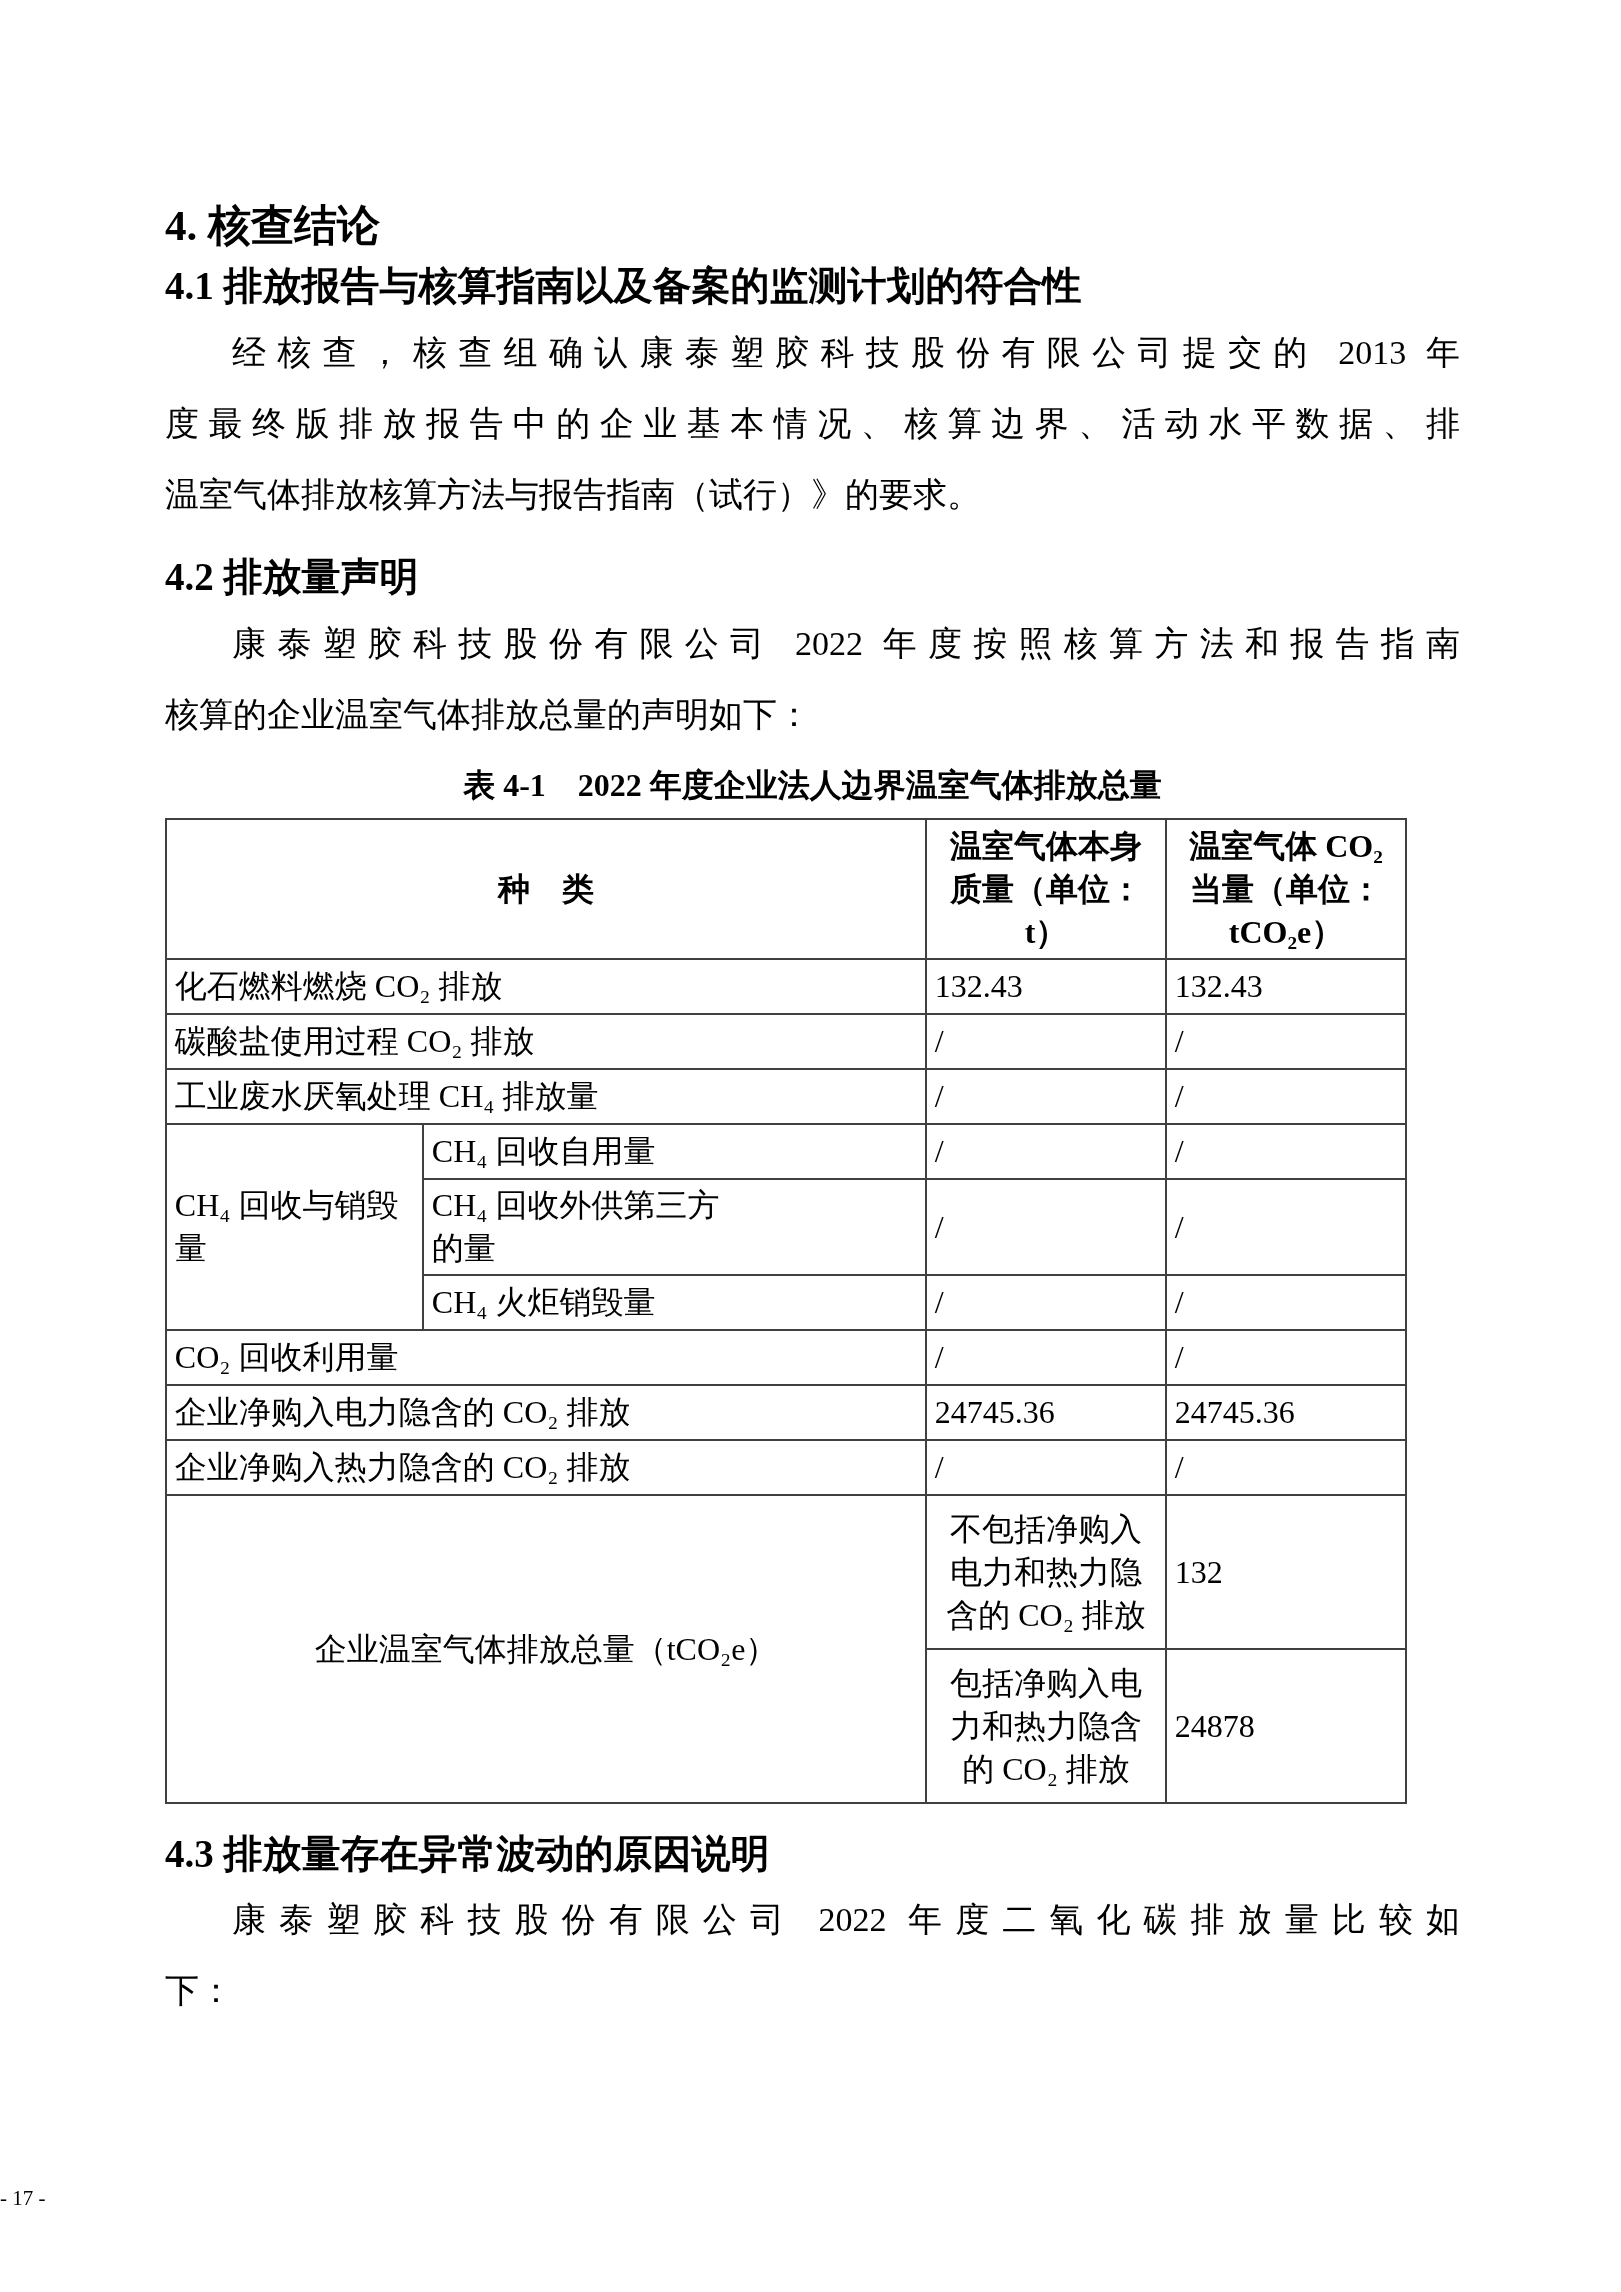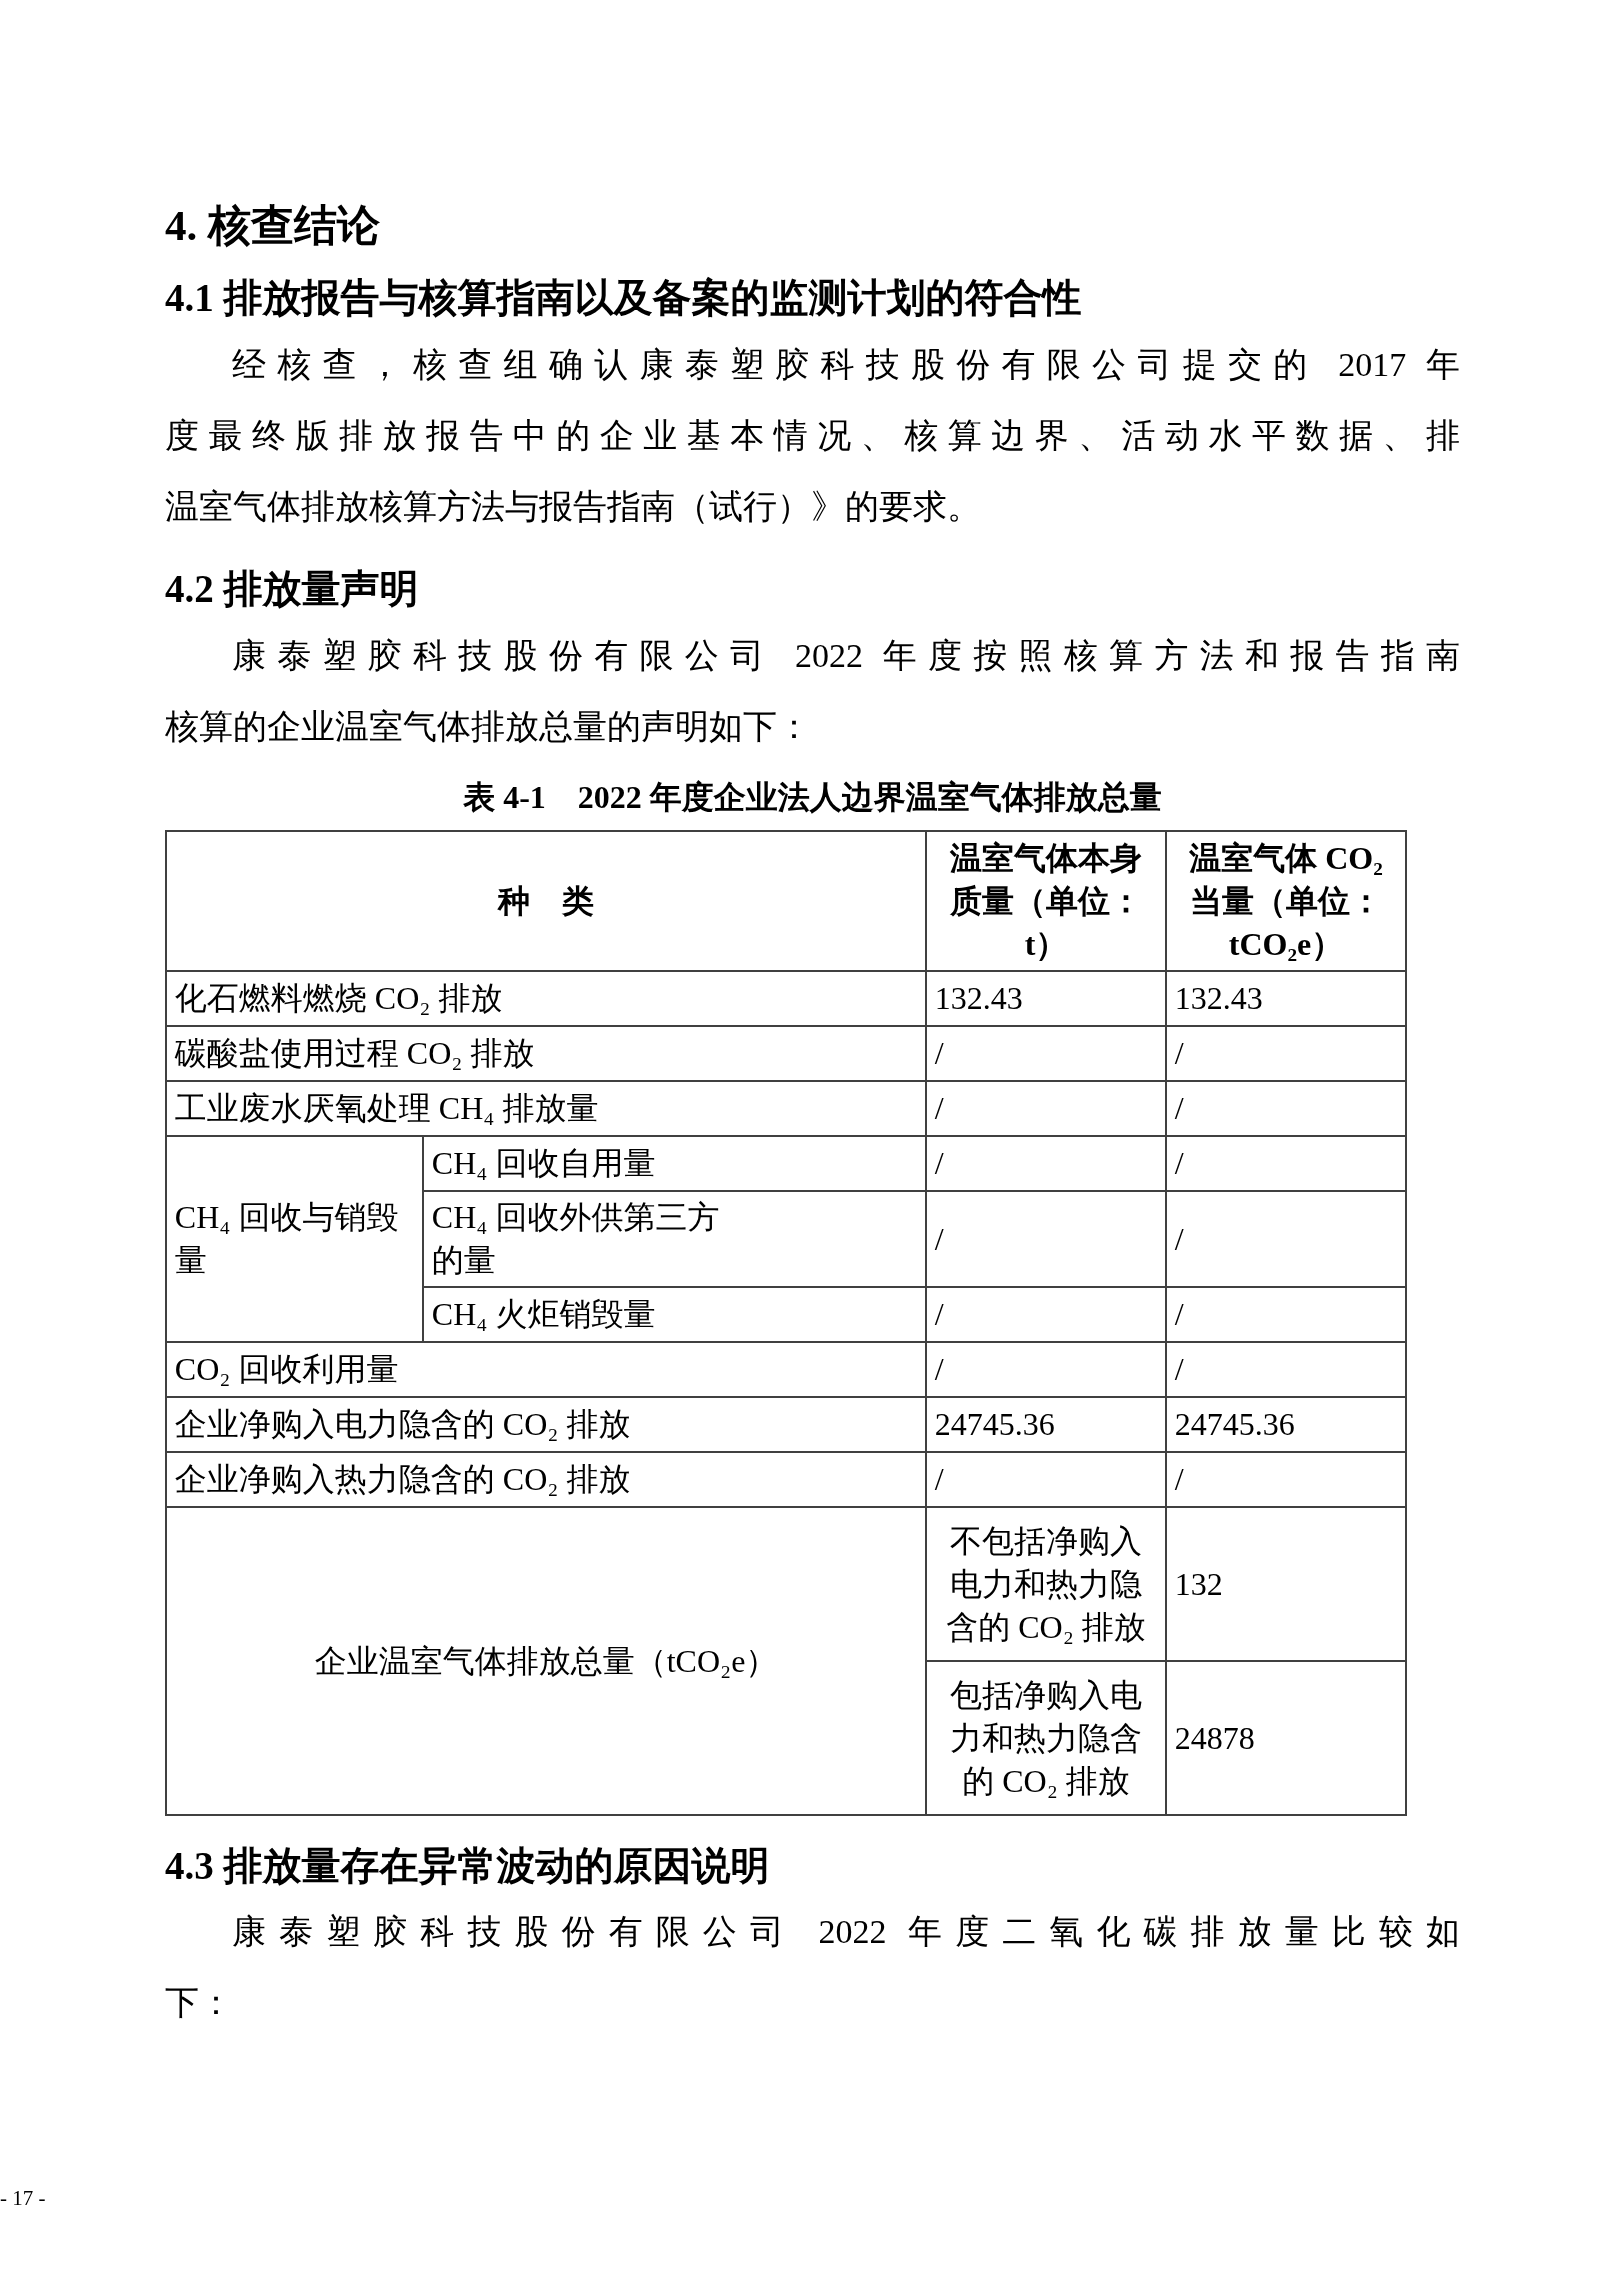--- a/index.html
+++ b/index.html
@@ -28,7 +28,7 @@
     line-height: 43px;
     margin: 0;
   }
-  .h2-41 { margin-top: 27px; }
+  .h2-41 { margin-top: 15px; }
   .h2-42 { margin-top: 25.5px; }
   .h2-43 { margin-top: 27.4px; }
 

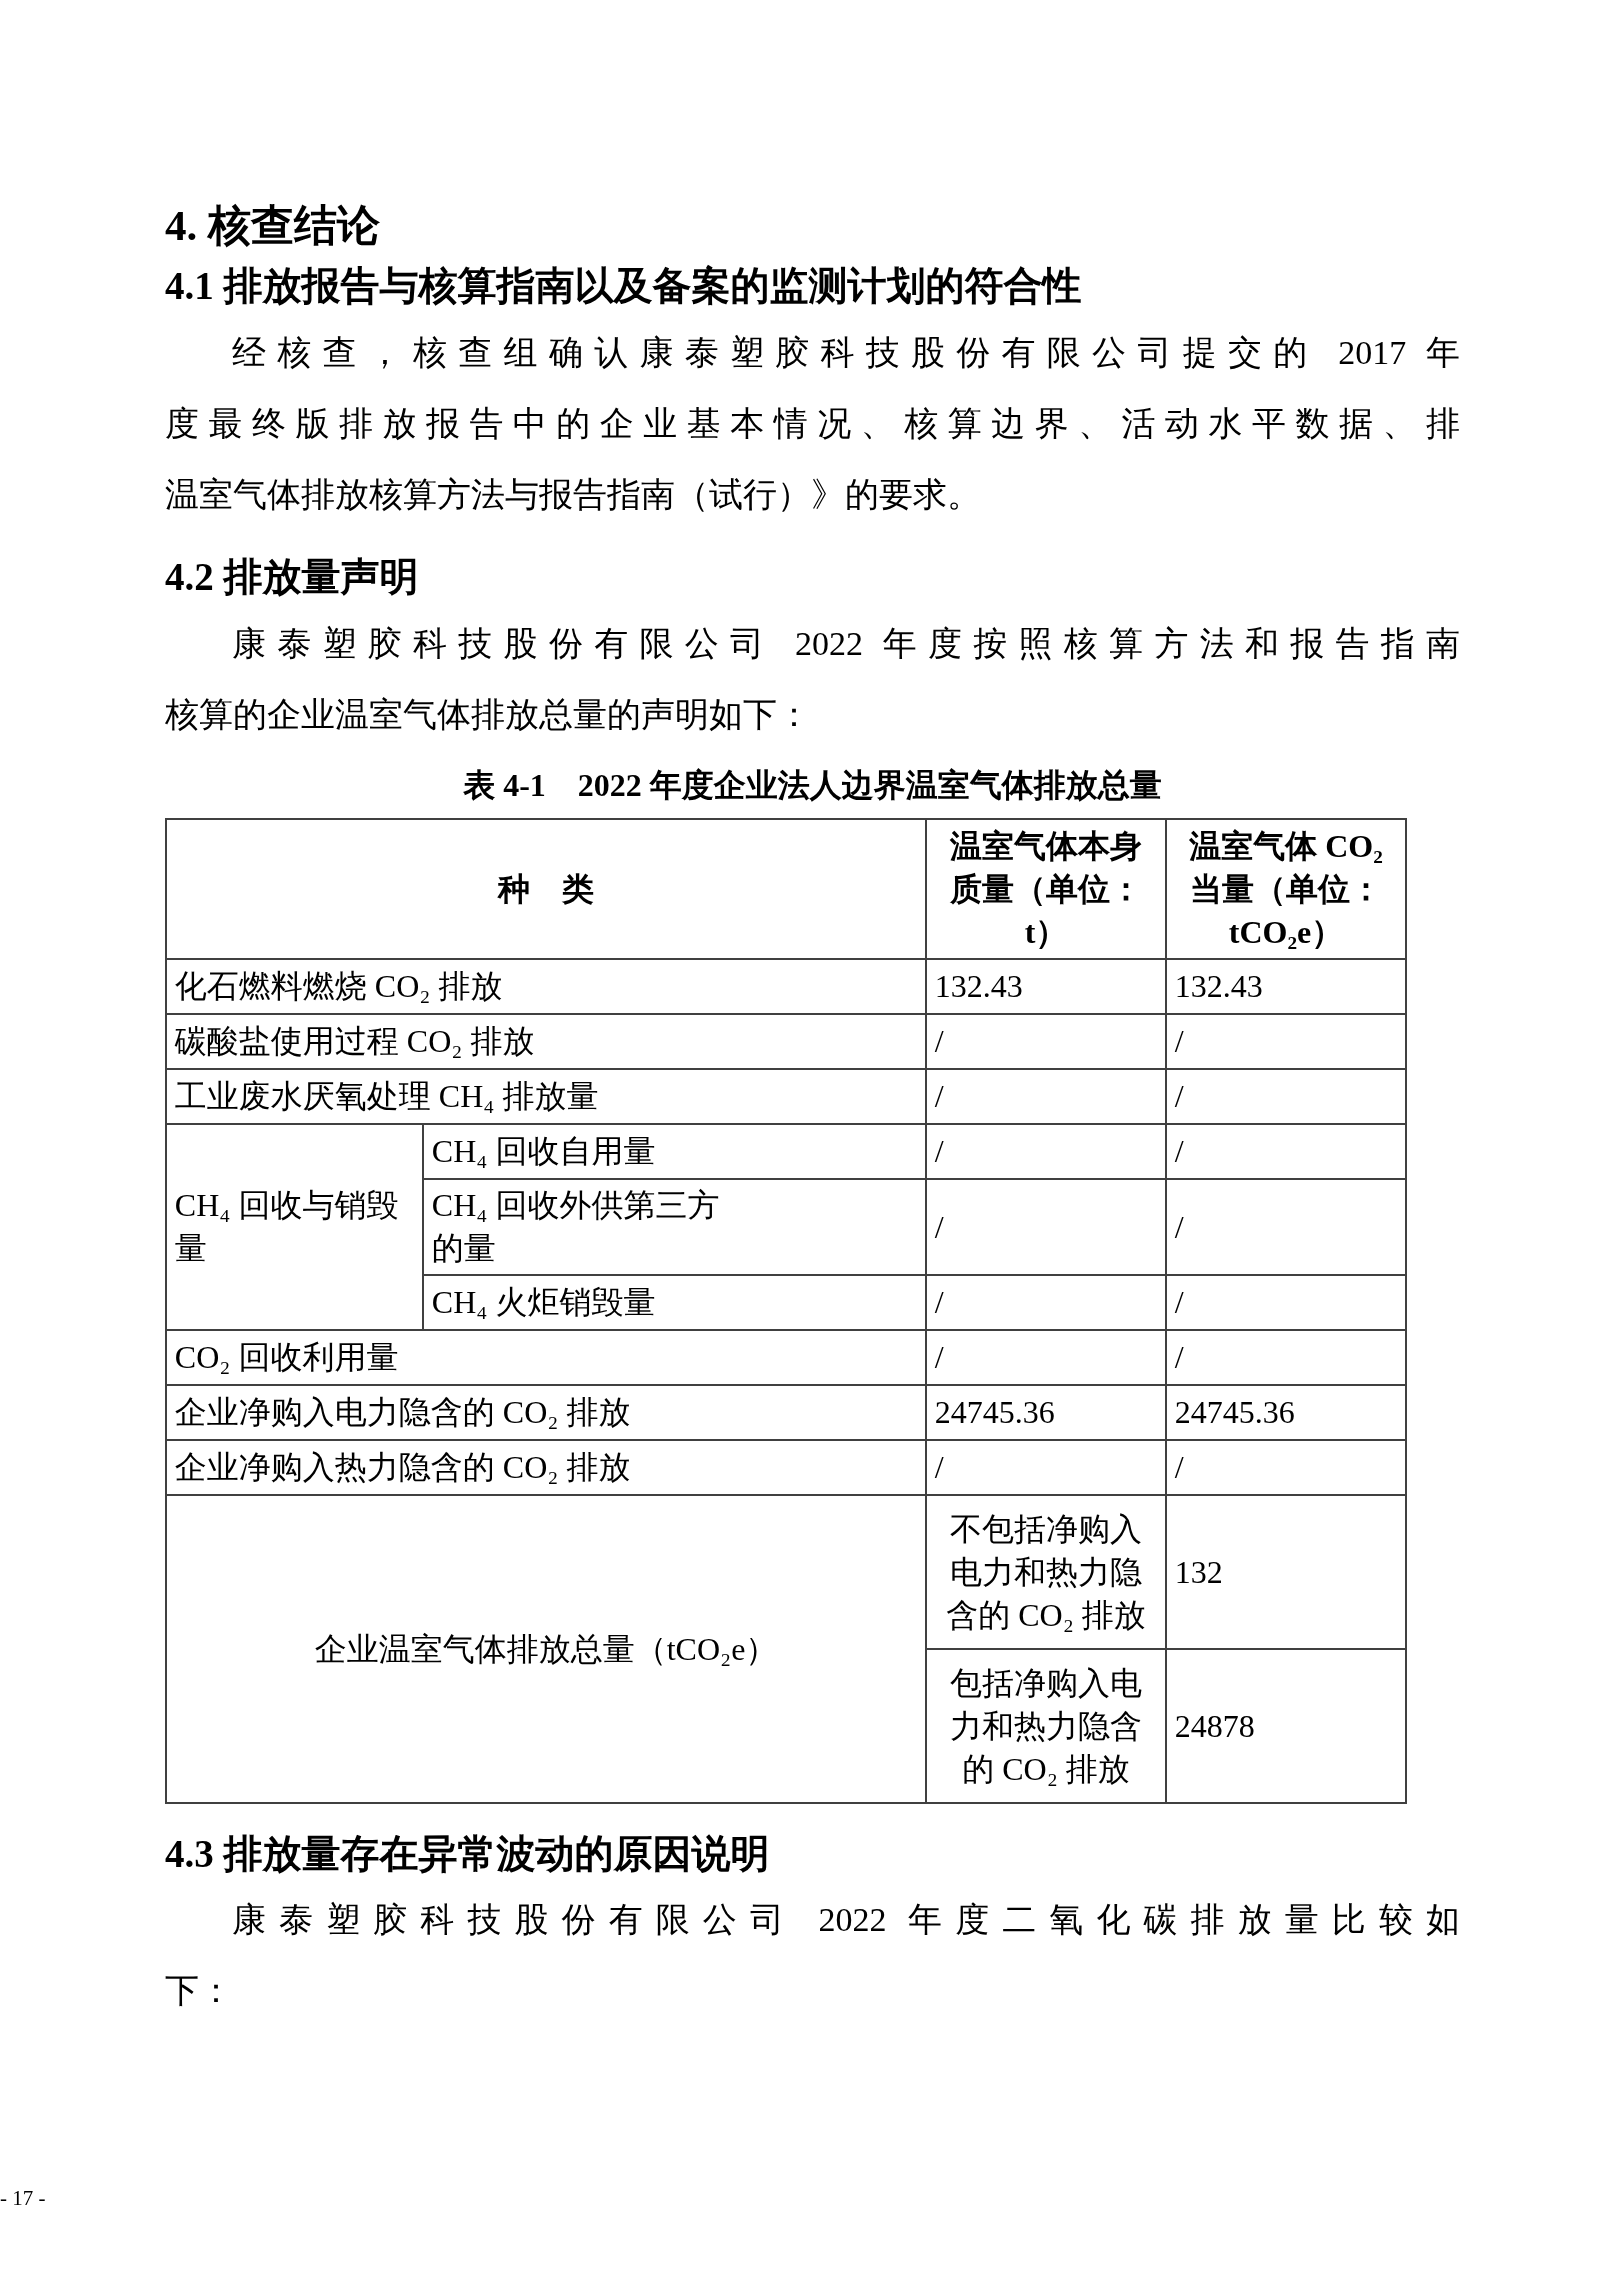--- a/index.html
+++ b/index.html
@@ -89,7 +89,7 @@
 
     <div class="h2 h2-41">4.1 排放报告与核算指南以及备案的监测计划的符合性</div>
     <div class="para">
-      <span class="jline first">经核查，核查组确认康泰塑胶科技股份有限公司提交的 2017 年</span>
+      <span class="jline first">经核查，核查组确认康泰塑胶科技股份有限公司提交的 2013 年</span>
       <span class="jline">度最终版排放报告中的企业基本情况、核算边界、活动水平数据、排</span>
       <span class="pline">温室气体排放核算方法与报告指南（试行）》的要求。</span>
     </div>

